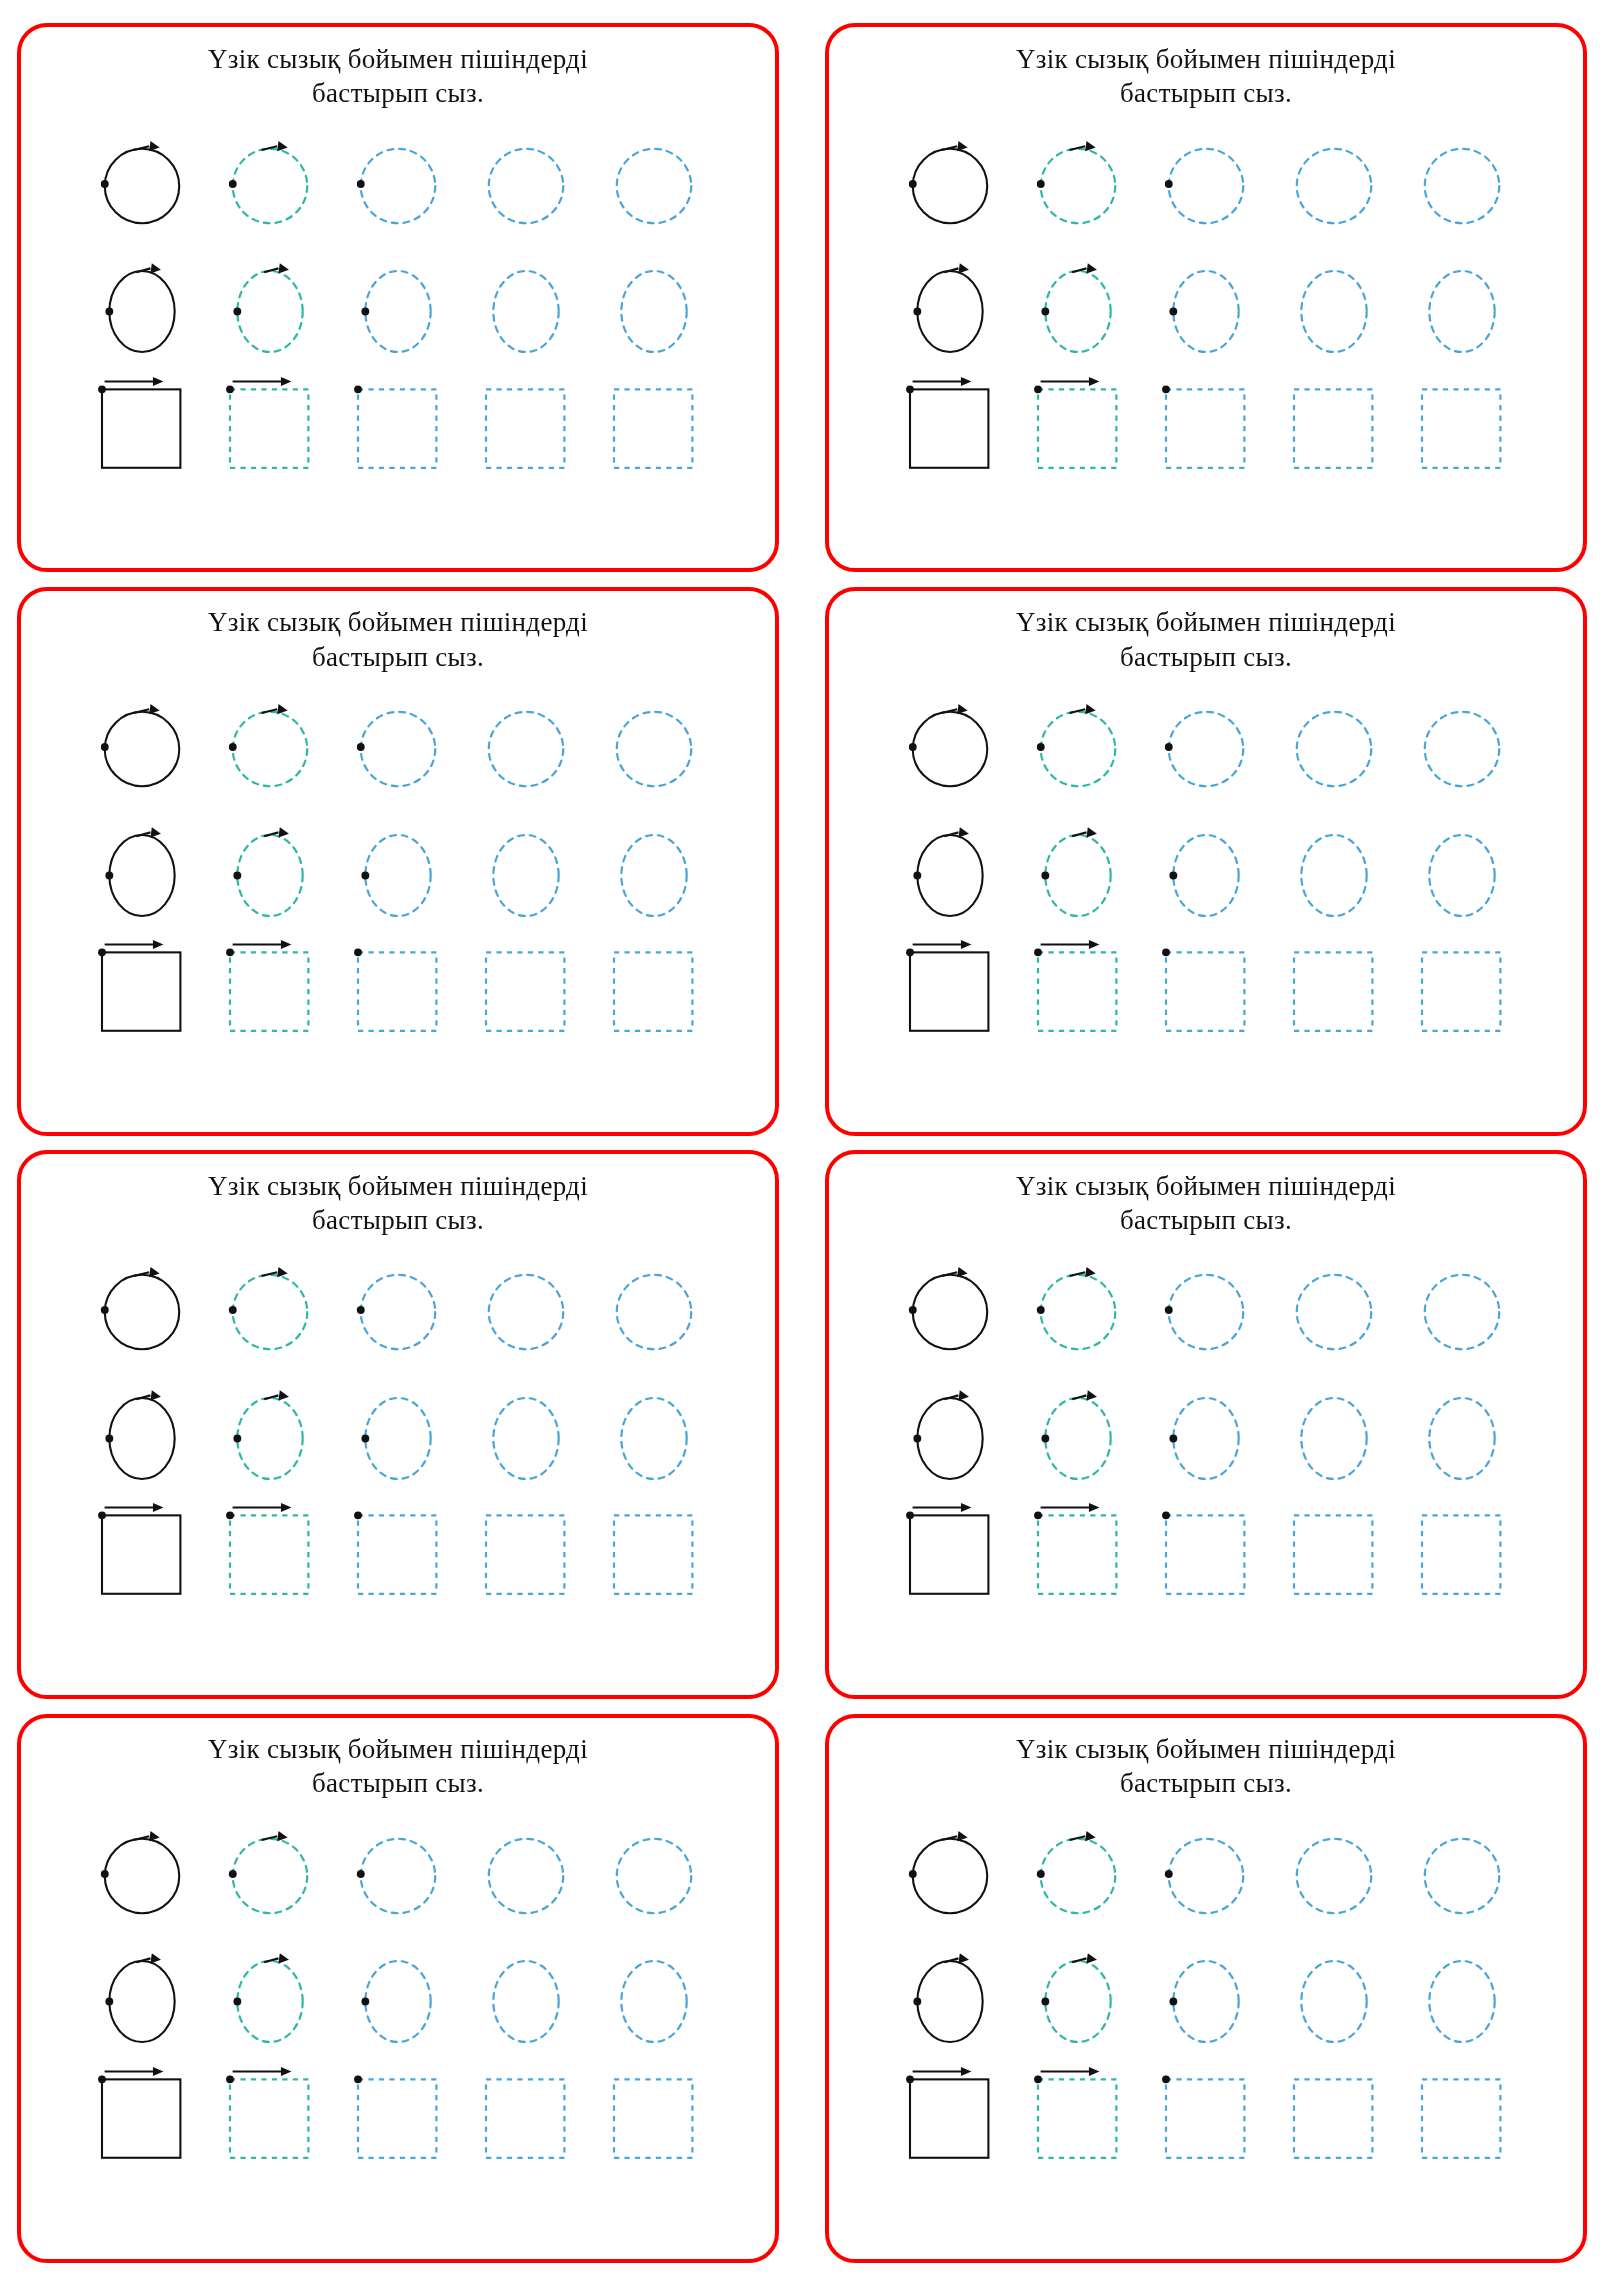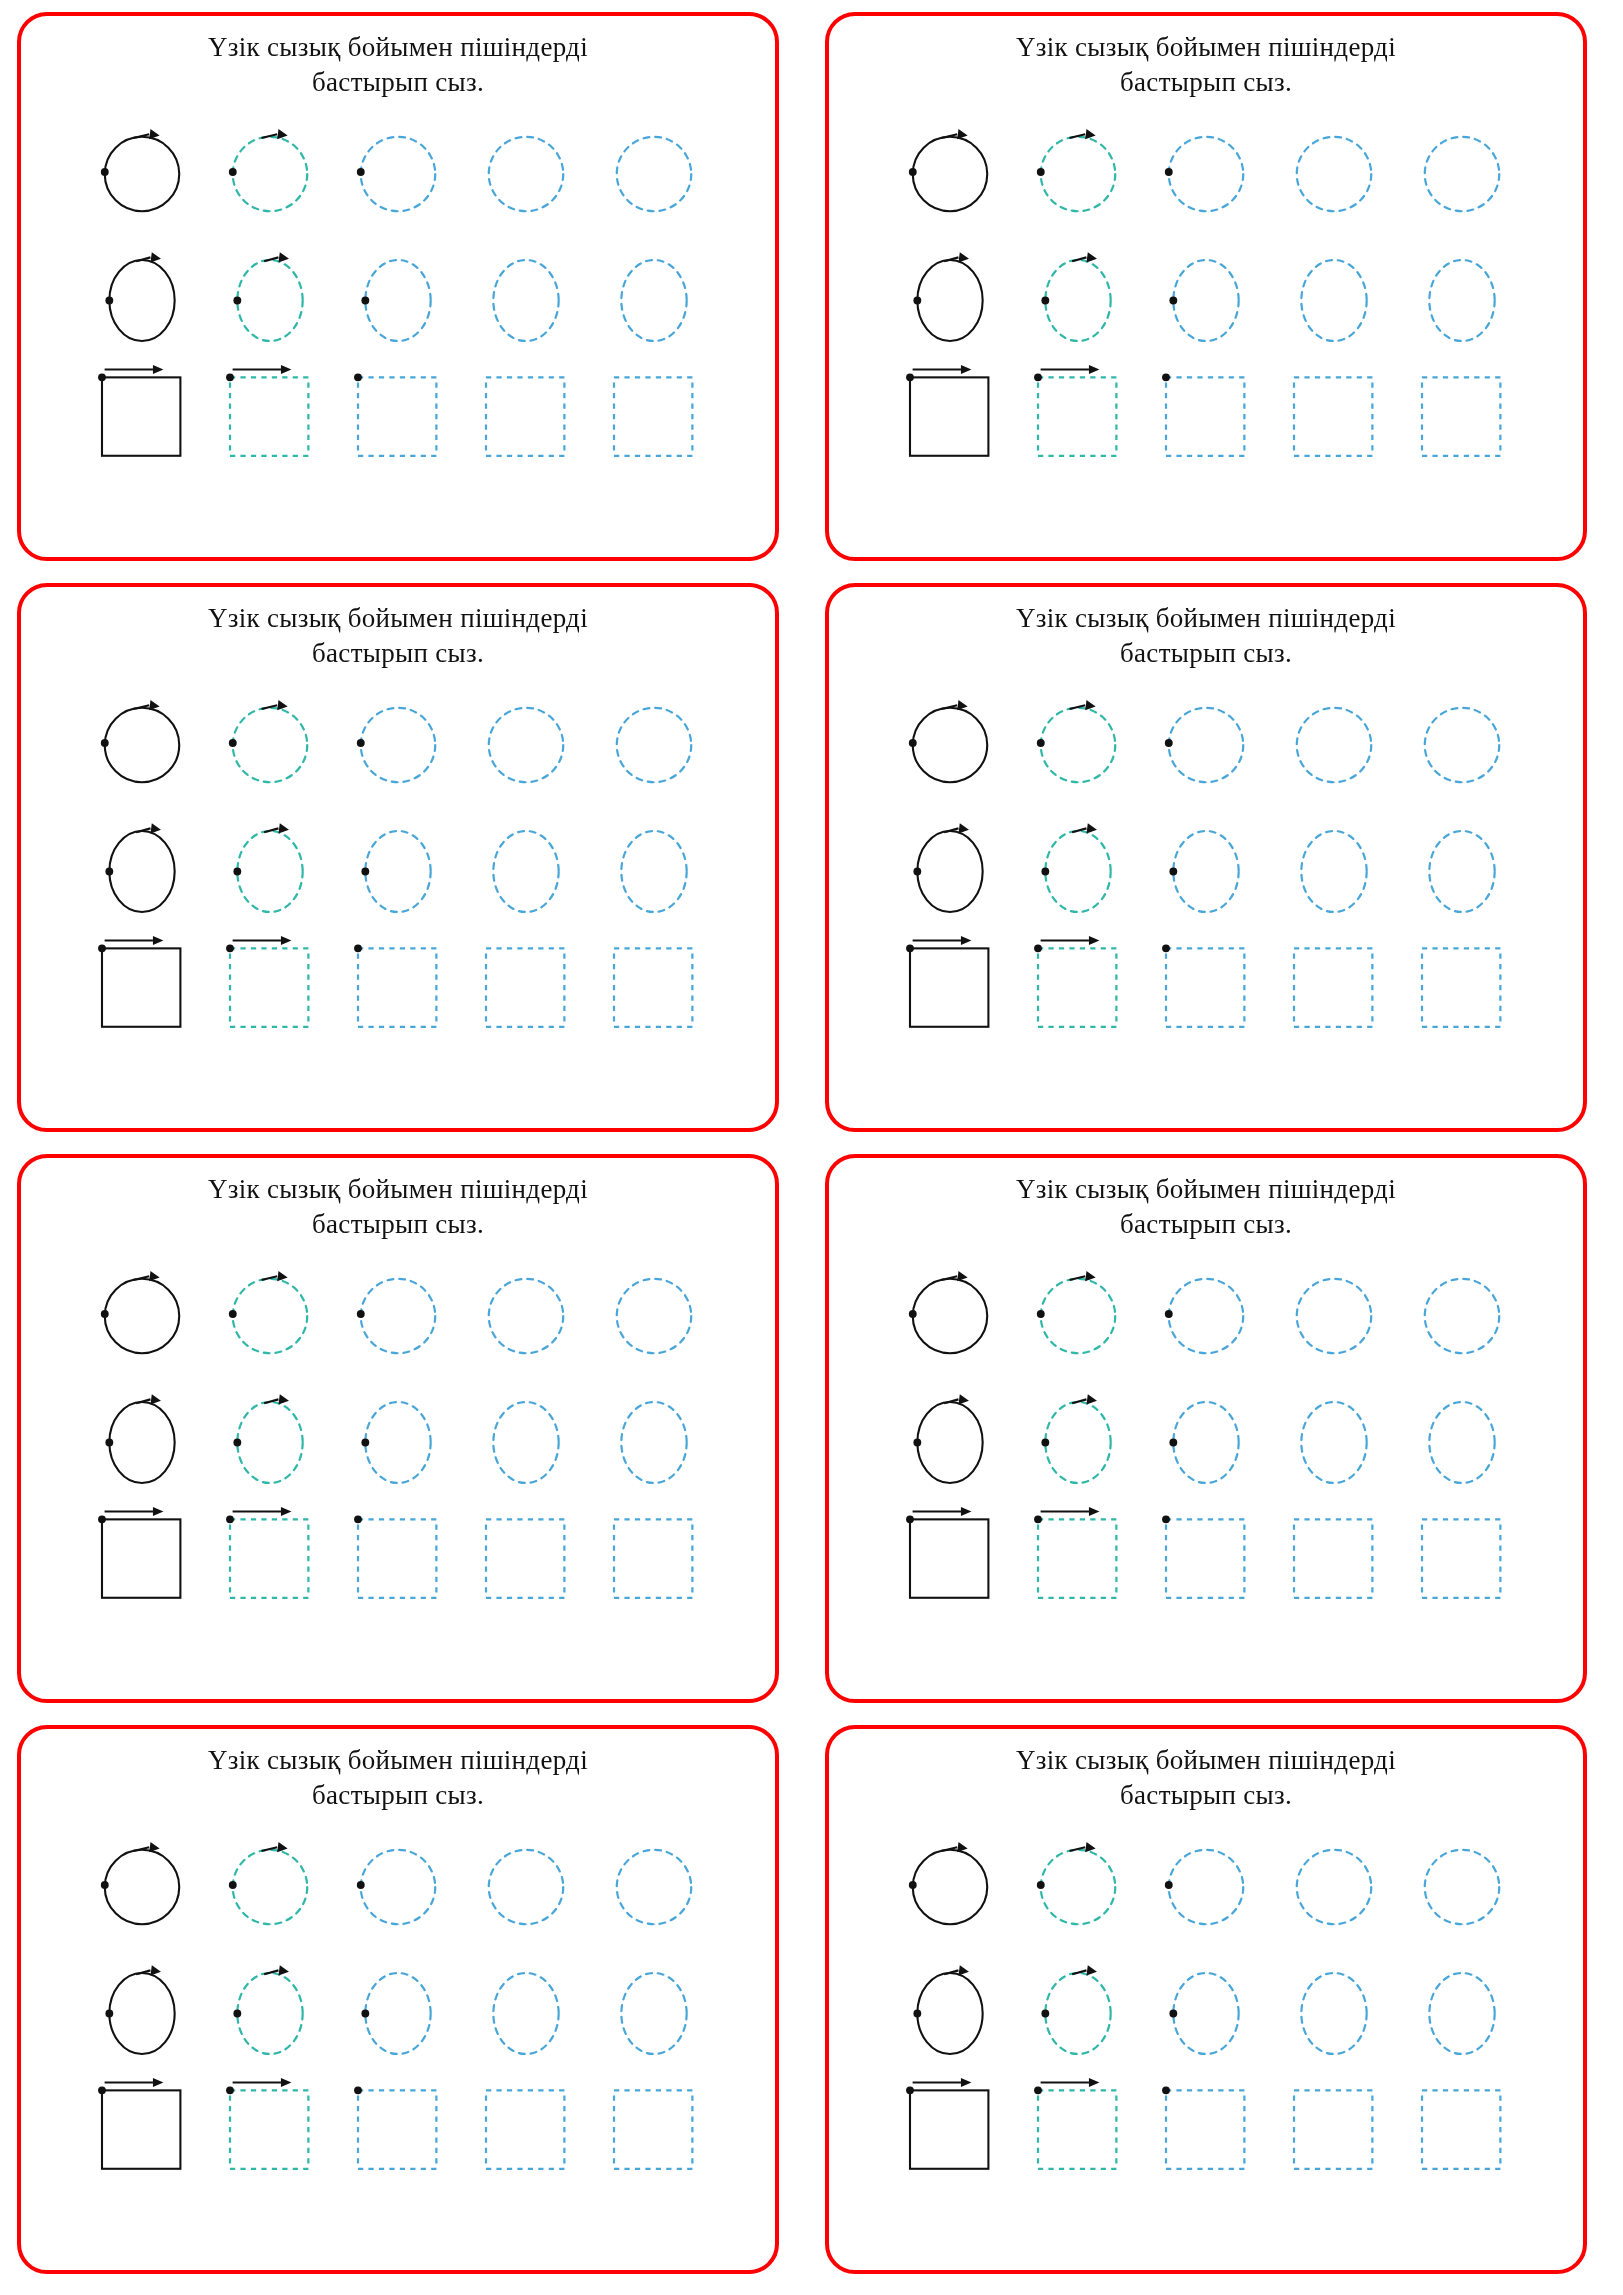--- a/index.html
+++ b/index.html
@@ -20,7 +20,7 @@
     padding: 11.8px 17px 6.5px 17px;
     display: flex;
     flex-direction: column;
-    justify-content: space-between;
+    justify-content: center;
   }
   .card-row {
     display: flex;

